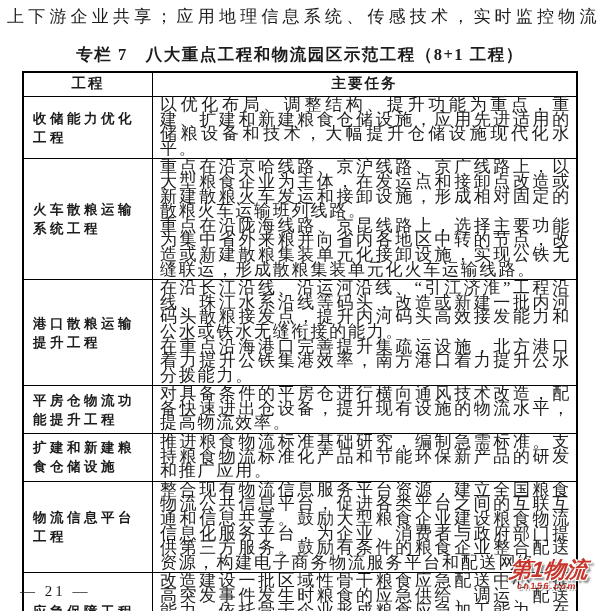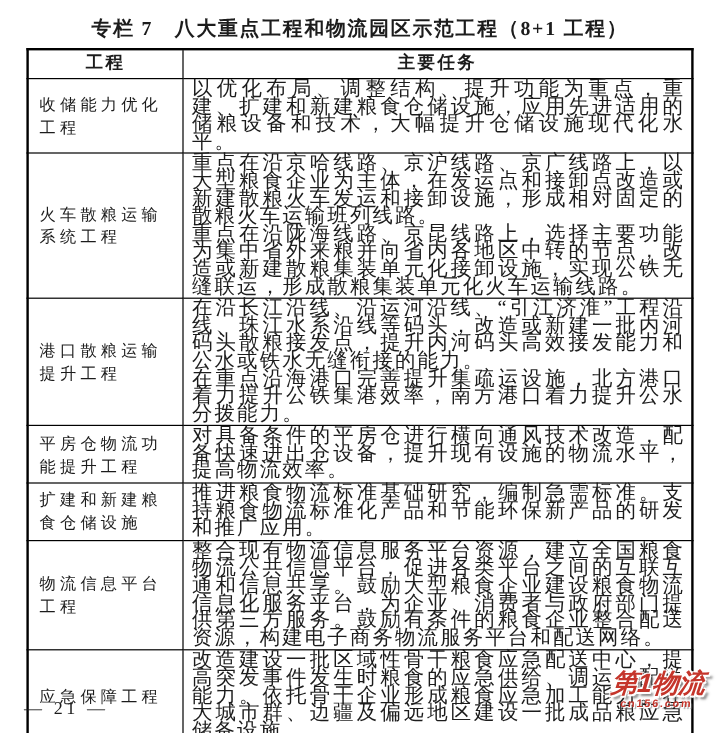--- a/index.html
+++ b/index.html
@@ -117,6 +117,7 @@
 <div class="page">
 
   <div class="intro">
+    <div class="intro-line">上下游企业共享；应用地理信息系统、传感技术，实时监控物流</div>
   </div>
 
   <div class="box-title">专栏 7　八大重点工程和物流园区示范工程（8+1 工程）</div>

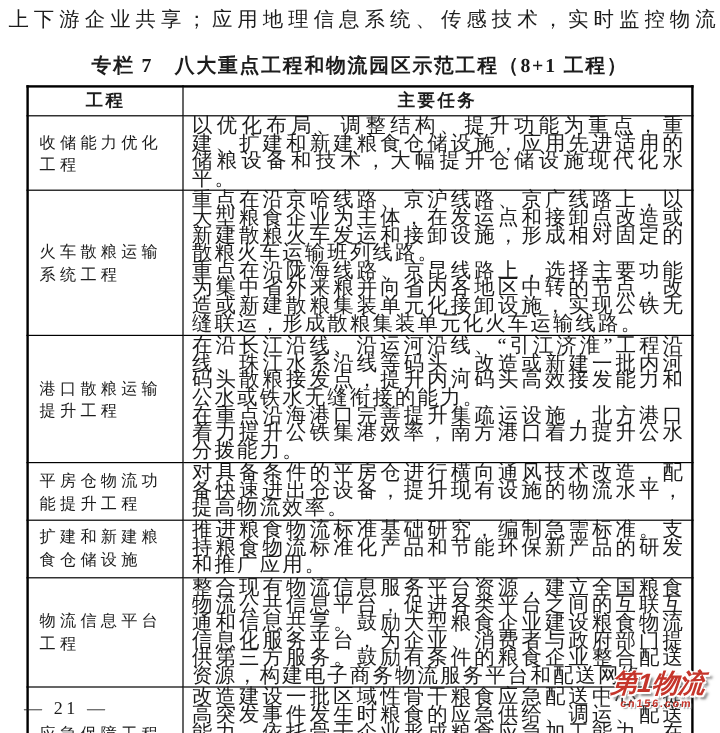--- a/index.html
+++ b/index.html
@@ -54,7 +54,7 @@
     padding: 1px 2px 3px 2px;
   }
   td.project-cell {
-    font-weight: normal;
+    font-weight: bold;
     font-size: 13.5px;
     letter-spacing: 3.5px;
     line-height: 19px;

